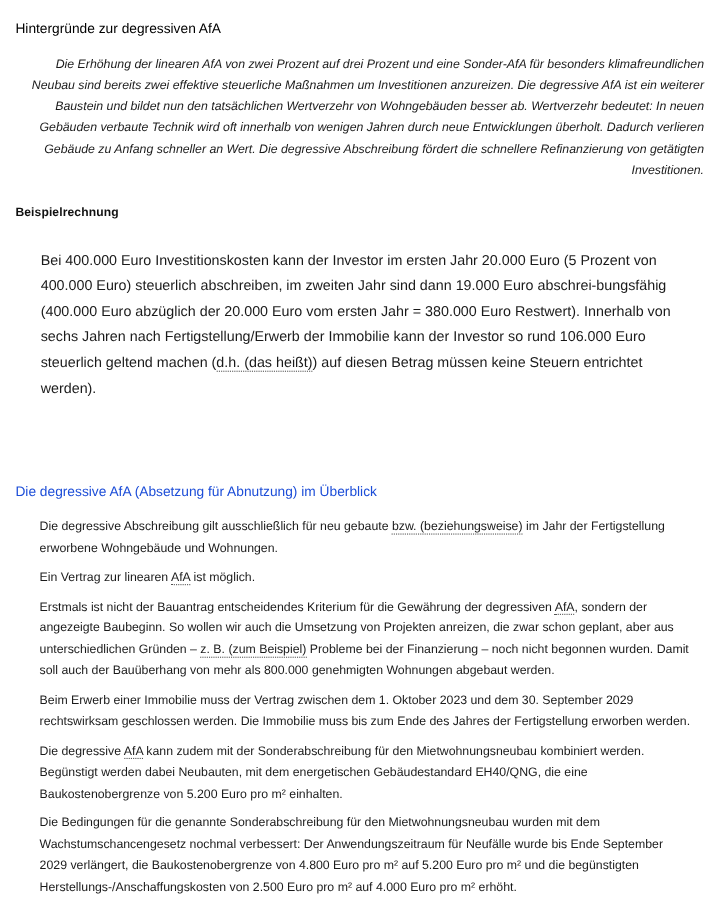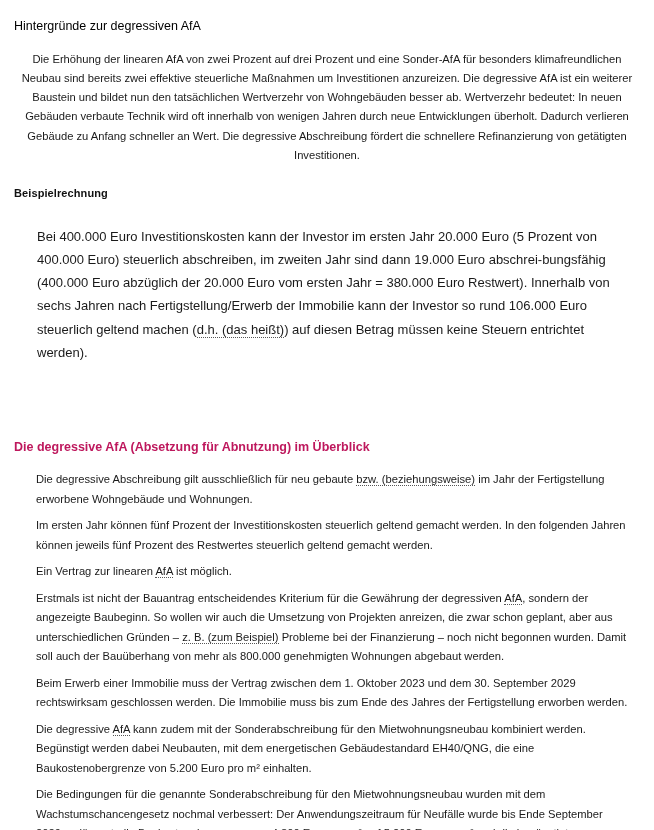--- a/index.html
+++ b/index.html
@@ -31,7 +31,8 @@
     line-height: 1.72;
     margin: 0 0 10px 0;
     color: #1a1a1a;
-    text-align: center;
+    text-align: right;
+    font-style: italic;
   }
   .label-bold {
     font-size: 11px;

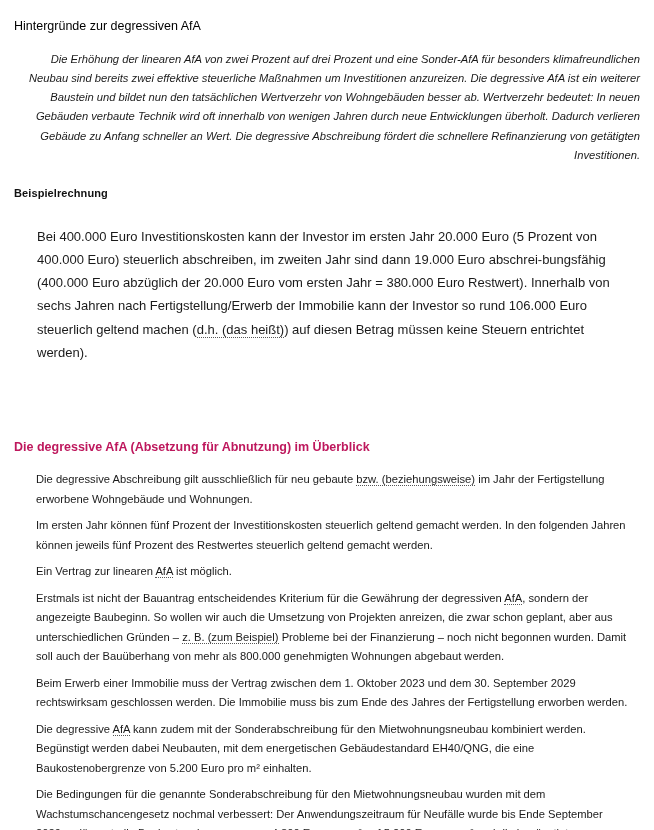--- a/index.html
+++ b/index.html
@@ -56,8 +56,8 @@
   }
   h2.overview-title {
     font-size: 12.5px;
-    font-weight: 700;
-    color: #be185d;
+    font-weight: 400;
+    color: #1d4ed8;
     margin: 0 0 14px 0;
     line-height: 1.4;
   }

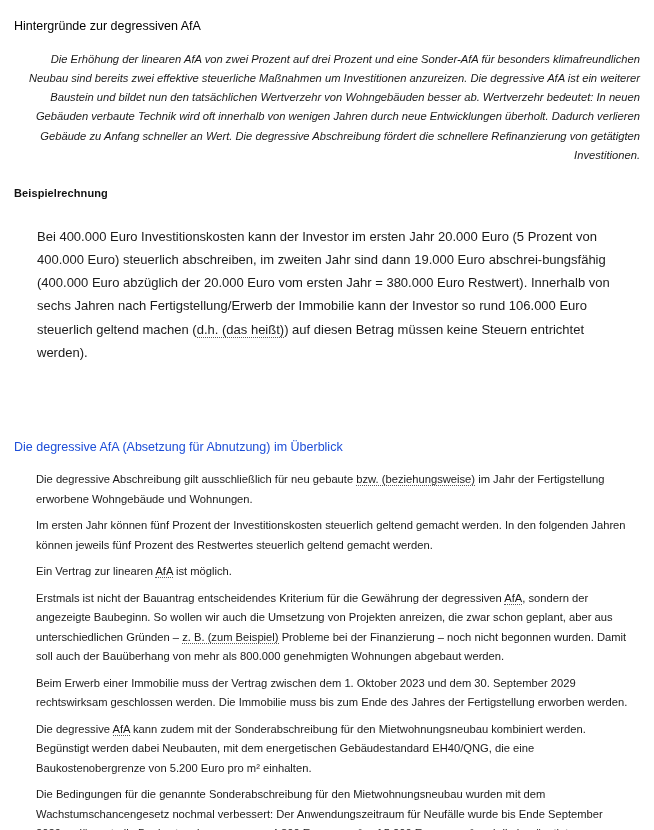--- a/index.html
+++ b/index.html
@@ -100,7 +100,6 @@
   <ul class="bullet-list">
     <li><span>Die degressive Abschreibung gilt ausschließlich für neu gebaute </span><span class="abbr">bzw. (beziehungsweise)</span><span> im Jahr der Fertigstellung erworbene Wohngebäude und Wohnungen.</span></li>
 
-    <li><span>Im ersten Jahr können fünf Prozent der Investitionskosten steuerlich geltend gemacht werden. In den folgenden Jahren können jeweils fünf Prozent des Restwertes steuerlich geltend gemacht werden.</span></li>
 
     <li><span>Ein Vertrag zur linearen </span><span class="abbr">AfA</span><span> ist möglich.</span></li>
 

